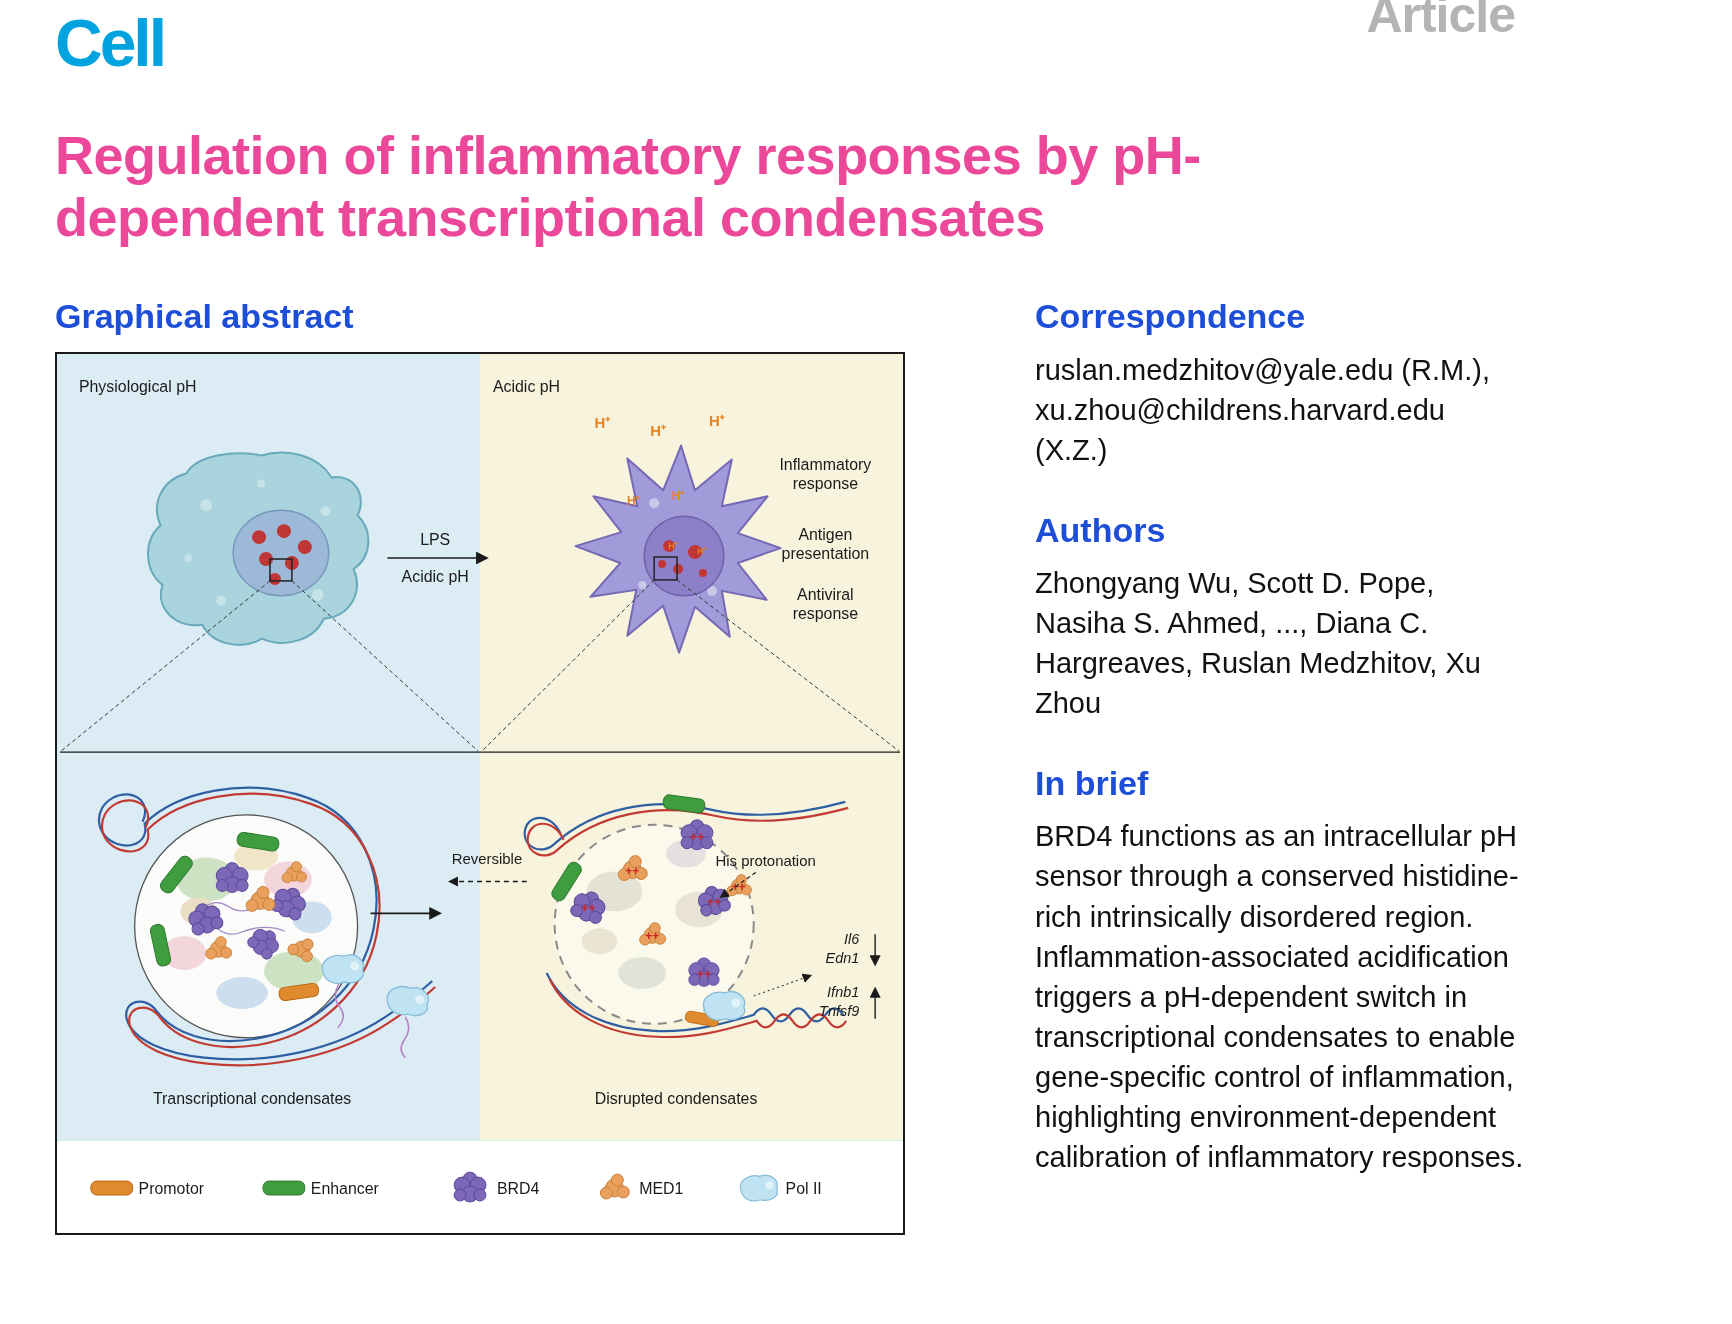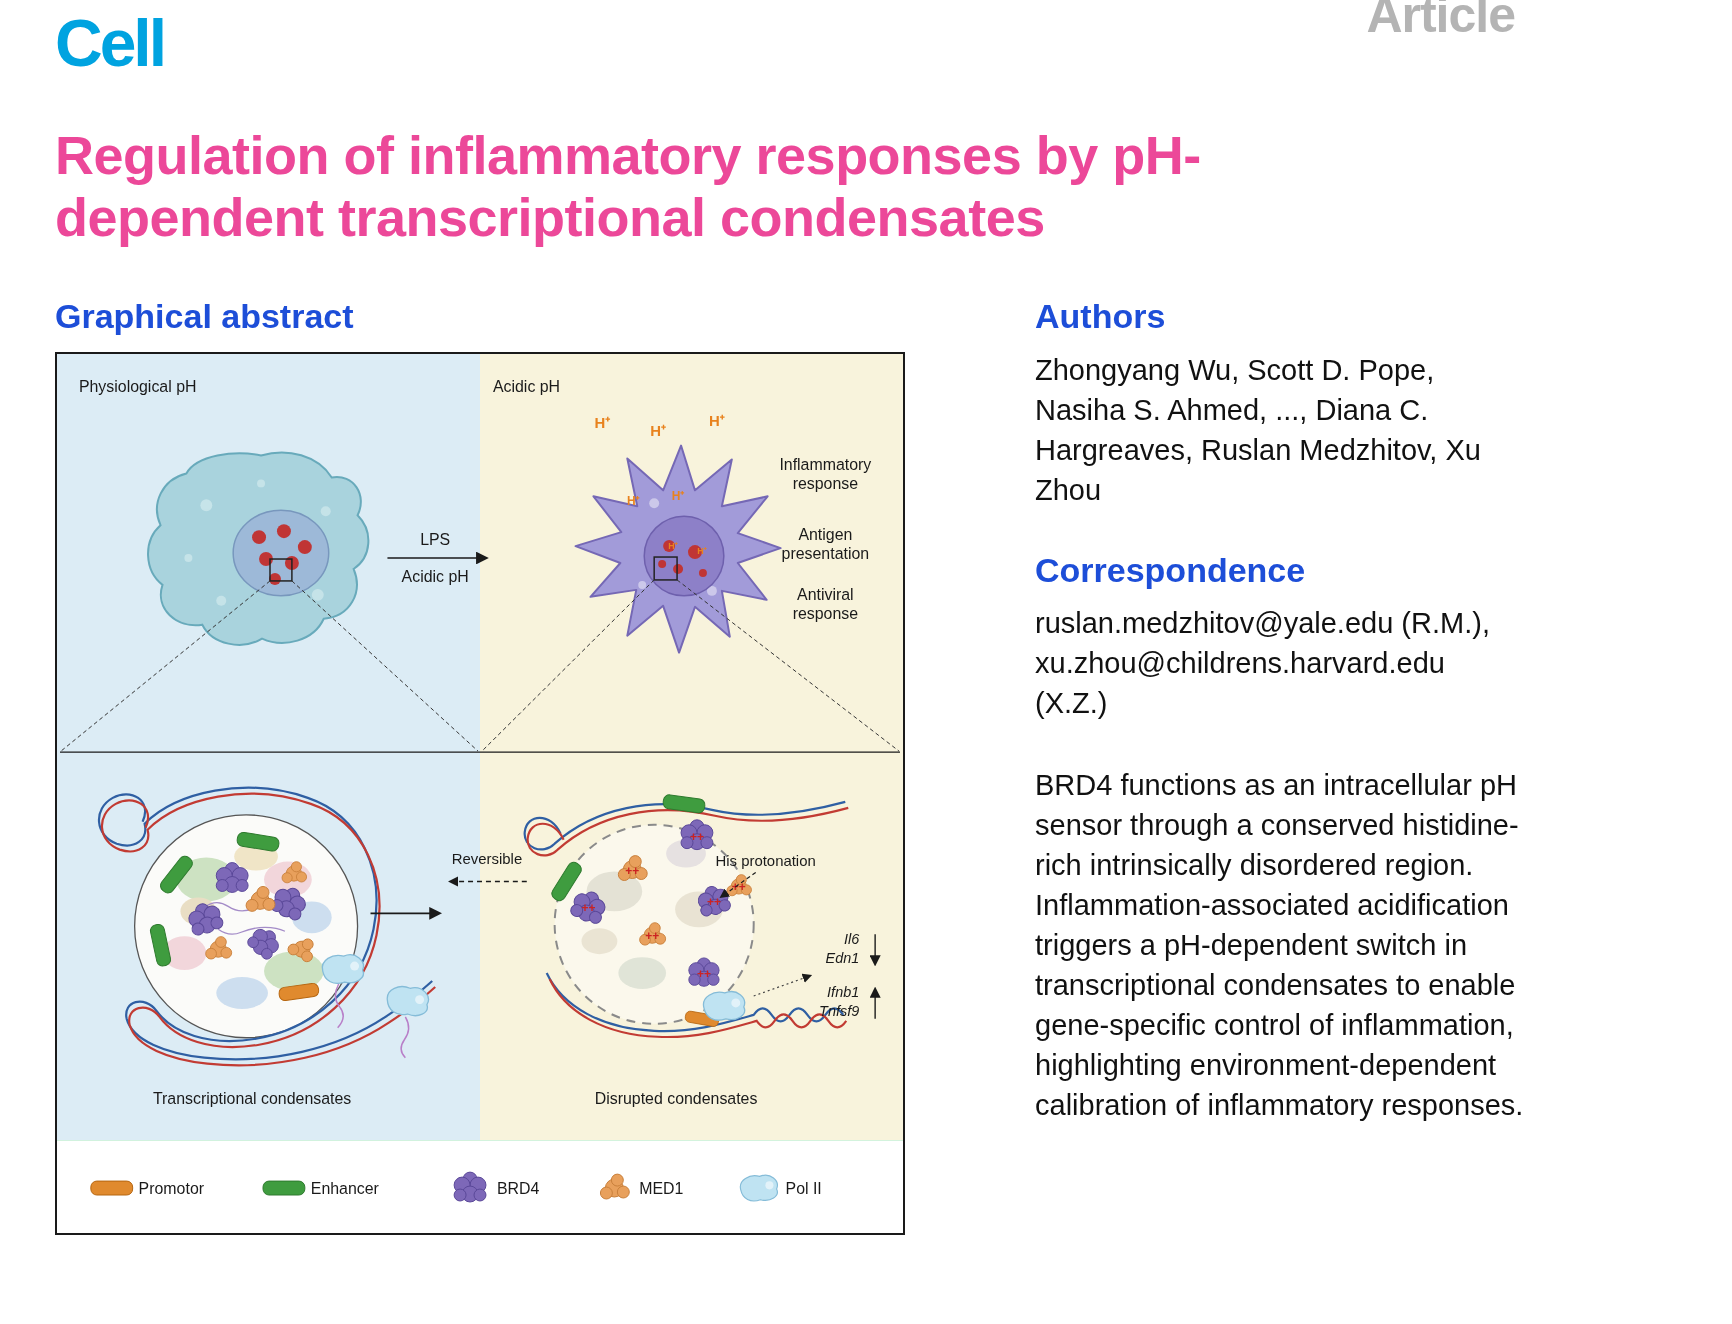--- a/index.html
+++ b/index.html
@@ -343,11 +343,6 @@
     <aside class="right-col">
 
       <div class="block">
-        <h2 class="sec-heading">Authors</h2>
-        <p class="body-text">Zhongyang Wu, Scott D. Pope, Nasiha S. Ahmed, ..., Diana C. Hargreaves, Ruslan Medzhitov, Xu Zhou</p>
-      </div>
-
-      <div class="block">
         <h2 class="sec-heading">Correspondence</h2>
         <p class="body-text">
           <span class="email-line">ruslan.medzhitov@yale.edu (R.M.),</span>
@@ -356,6 +351,11 @@
       </div>
 
       <div class="block">
+        <h2 class="sec-heading">Authors</h2>
+        <p class="body-text">Zhongyang Wu, Scott D. Pope, Nasiha S. Ahmed, ..., Diana C. Hargreaves, Ruslan Medzhitov, Xu Zhou</p>
+      </div>
+
+      <div class="block">
         <p class="body-text">BRD4 functions as an intracellular pH sensor through a conserved histidine-rich intrinsically disordered region. Inflammation-associated acidification triggers a pH-dependent switch in transcriptional condensates to enable gene-specific control of inflammation, highlighting environment-dependent calibration of inflammatory responses.</p>
       </div>
 

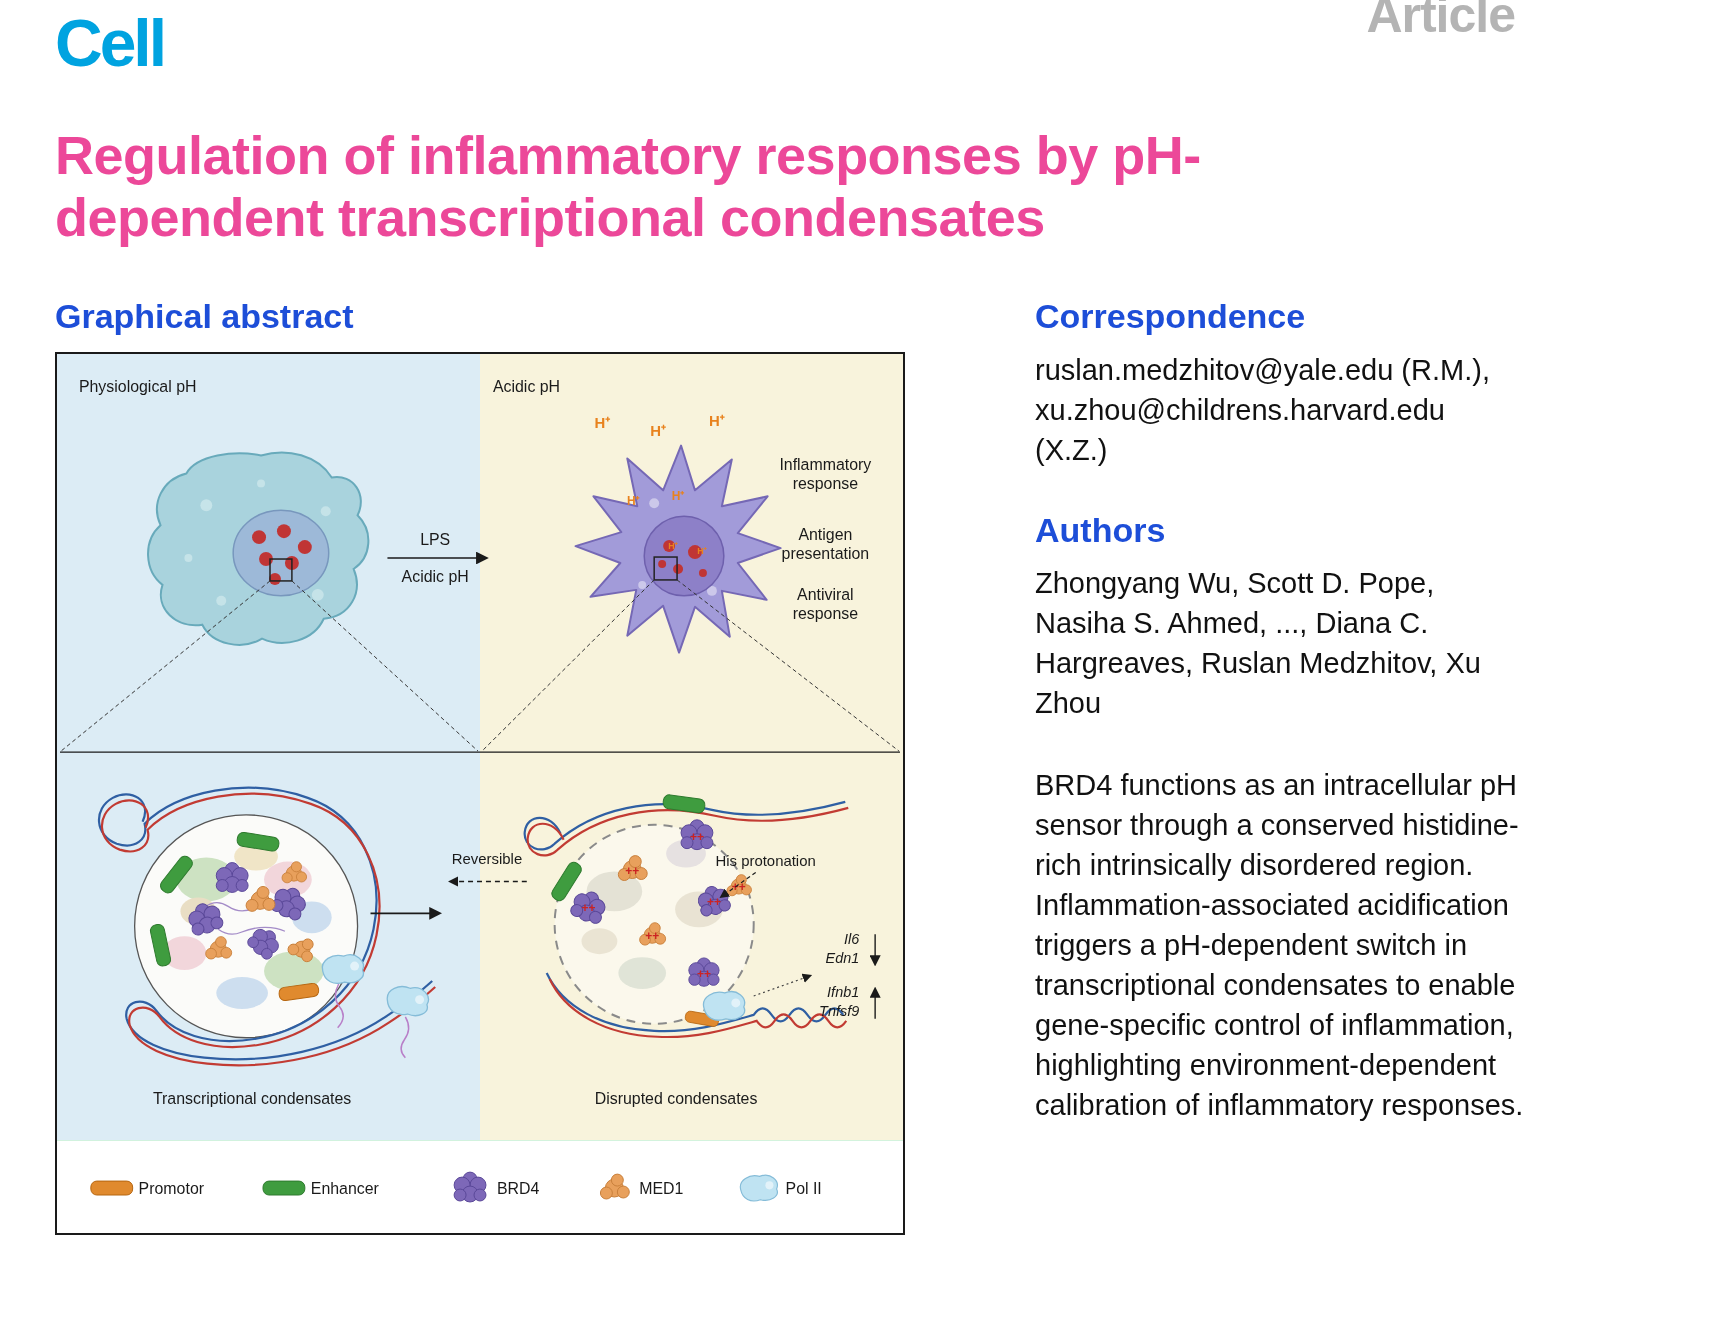--- a/index.html
+++ b/index.html
@@ -356,6 +356,7 @@
       </div>
 
       <div class="block">
+        <h2 class="sec-heading">In brief</h2>
         <p class="body-text">BRD4 functions as an intracellular pH sensor through a conserved histidine-rich intrinsically disordered region. Inflammation-associated acidification triggers a pH-dependent switch in transcriptional condensates to enable gene-specific control of inflammation, highlighting environment-dependent calibration of inflammatory responses.</p>
       </div>
 

